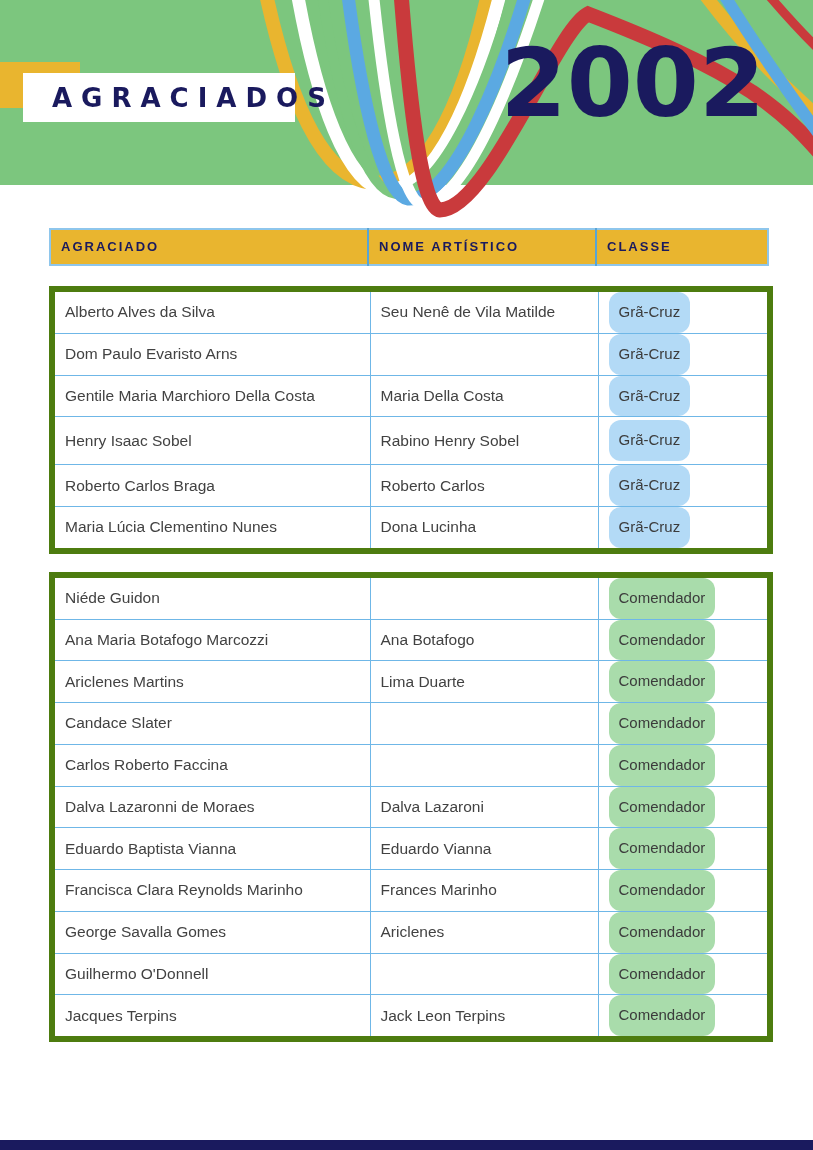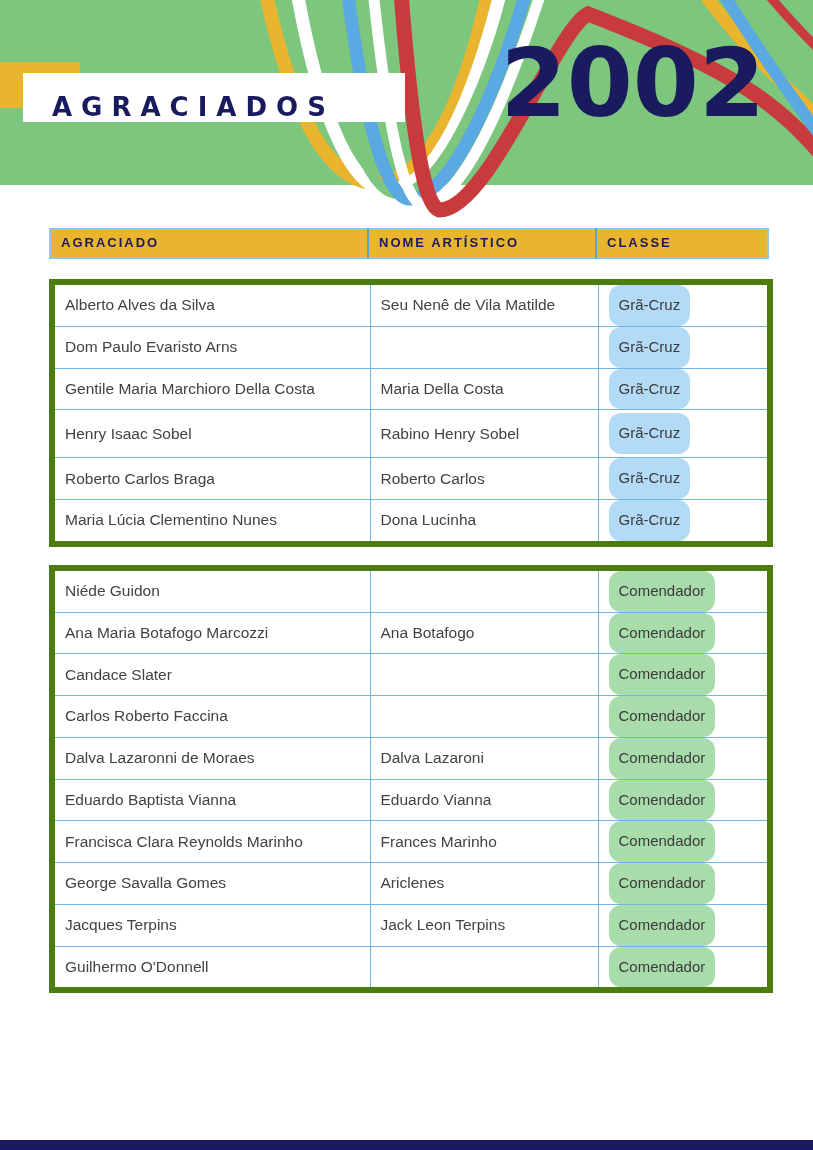--- a/index.html
+++ b/index.html
@@ -29,9 +29,9 @@
   }
   .title-box {
     position: absolute; left: 23px; top: 73px;
-    width: 382px; height: 49px;
+    width: 272px; height: 49px;
     background: #ffffff;
-    display: flex; align-items: flex-end;
+    display: flex; align-items: center;
     padding-left: 29px;
   }
   .title-box h1 {

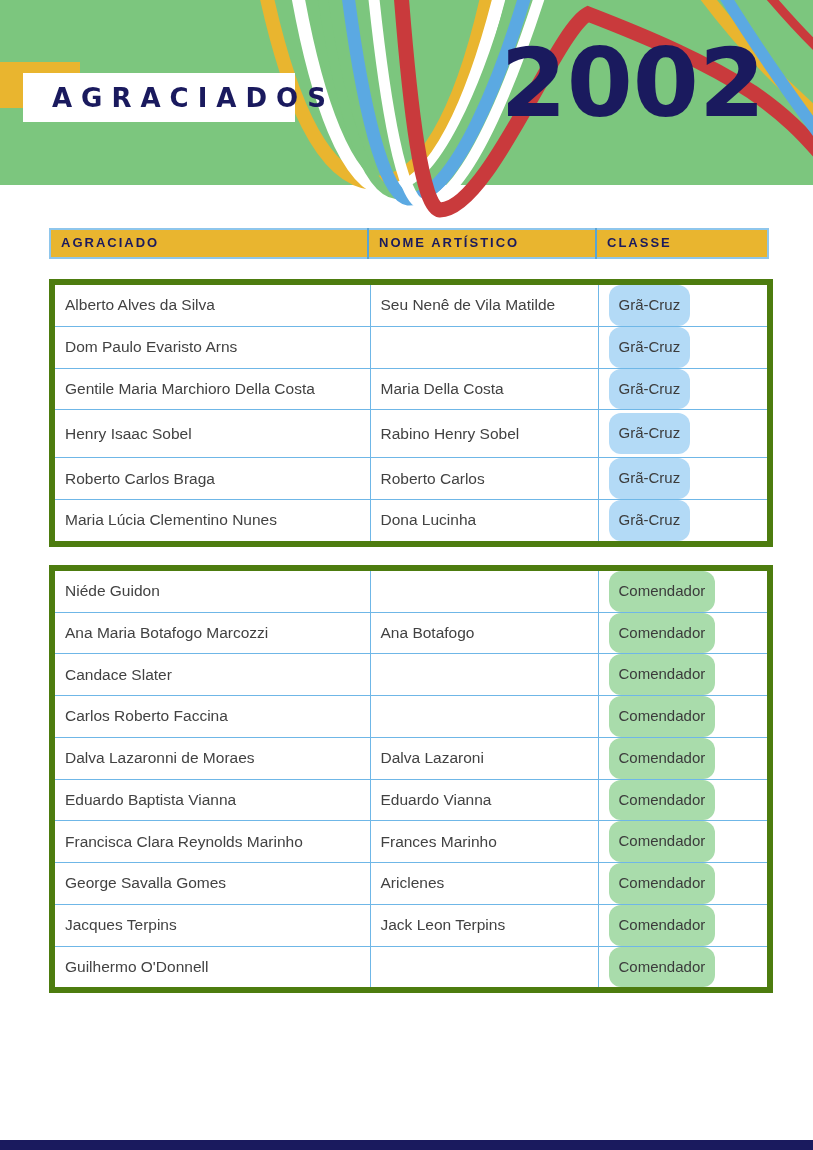--- a/index.html
+++ b/index.html
@@ -61,7 +61,7 @@
   .cols-header { border: 2px solid #8EC6EC; }
   .cols-header th {
     background: #E9B52F;
-    height: 29px;
+    height: 36px;
     text-align: left;
     padding: 0 0 2px 10px;
     font-size: 13px; font-weight: 700;

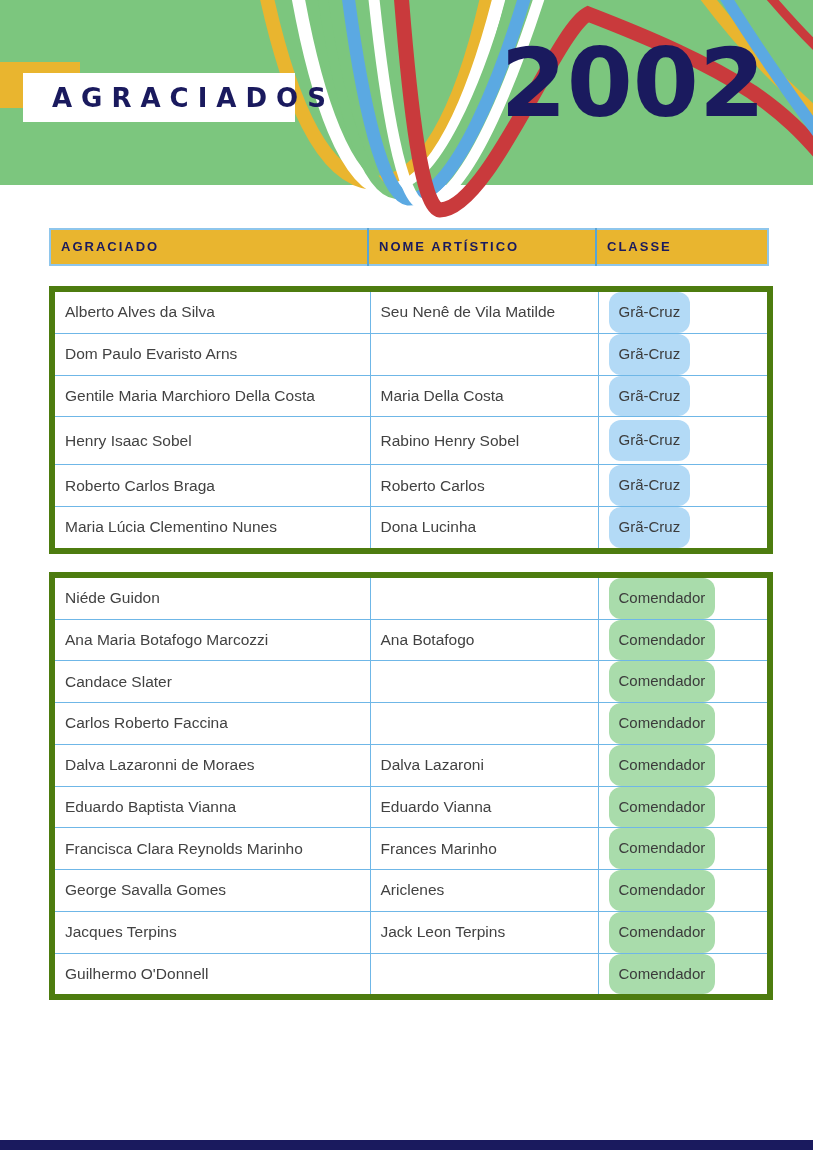--- a/index.html
+++ b/index.html
@@ -225,6 +225,13 @@
     </td>
   </tr>
 
+  <tr>
+    <td>Ariclenes Martins</td>
+    <td>Lima Duarte</td>
+    <td>
+      <span class="badge" style="background: rgb(169, 220, 171);">Comendador</span>
+    </td>
+  </tr>
 
   <tr>
     <td>Candace Slater</td>

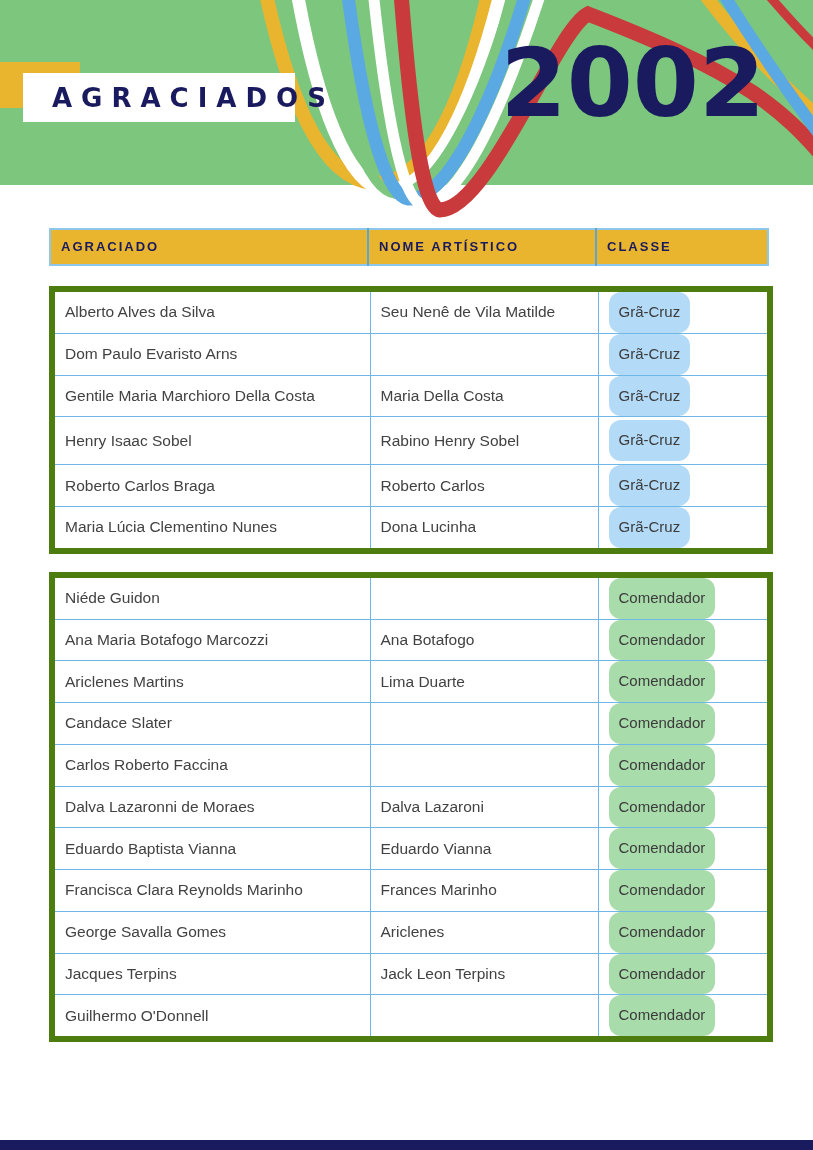--- a/index.html
+++ b/index.html
@@ -282,20 +282,20 @@
   </tr>
 
   <tr>
+    <td>Guilhermo O'Donnell</td>
+    <td></td>
+    <td>
+      <span class="badge" style="background: rgb(169, 220, 171);">Comendador</span>
+    </td>
+  </tr>
+
+  <tr>
     <td>Jacques Terpins</td>
     <td>Jack Leon Terpins</td>
     <td>
       <span class="badge" style="background: rgb(169, 220, 171);">Comendador</span>
     </td>
   </tr>
-
-  <tr>
-    <td>Guilhermo O'Donnell</td>
-    <td></td>
-    <td>
-      <span class="badge" style="background: rgb(169, 220, 171);">Comendador</span>
-    </td>
-  </tr>
 </tbody>
   </table>
 

